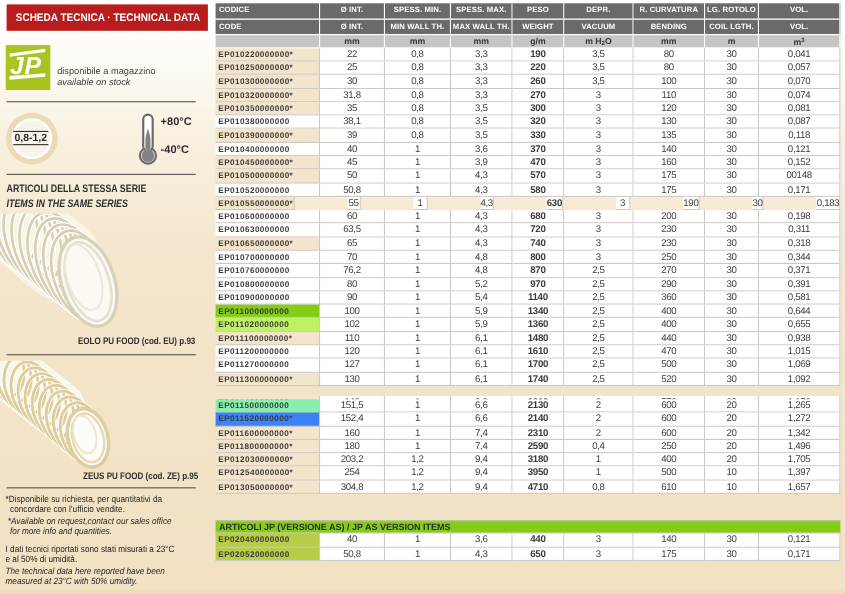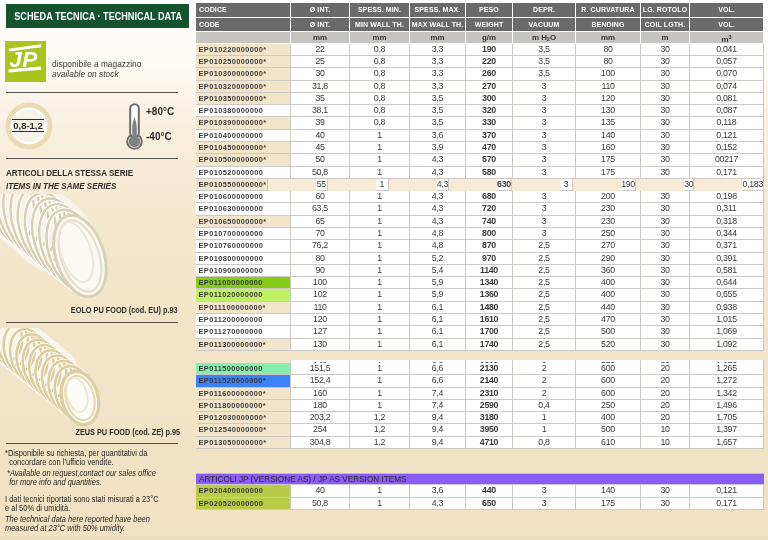--- a/index.html
+++ b/index.html
@@ -22,7 +22,7 @@
 </style></head>
 <body>
 
-<div style="position:absolute;left:6px;top:4px;width:183px;height:24px;background:#14532d;
+<div style="position:absolute;left:6px;top:4px;width:183px;height:24px;background:#b91c1c;
   color:#fff;font-weight:bold;font-size:10.5px;text-align:center;line-height:24px;">
   <span style="display:inline-block;white-space:nowrap;transform:scaleX(0.91);font-size:10px;">SCHEDA TECNICA · TECHNICAL DATA</span></div>
 

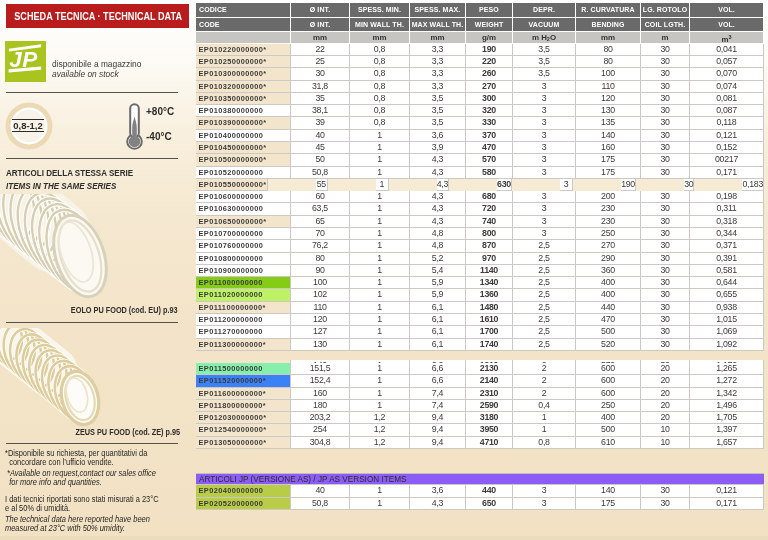--- a/index.html
+++ b/index.html
@@ -293,7 +293,7 @@
       <div class="c" style="width:63px;">3</div>
       <div class="c" style="width:65px;">175</div>
       <div class="c" style="width:49px;">30</div>
-      <div class="c" style="width:74px;">00217</div>
+      <div class="c" style="width:74px;">00148</div>
     </div>
 <div class="row" style="top:166.60px;">
       <div class="c code" style="width:95px;background:#fff;">EP010520000000</div>

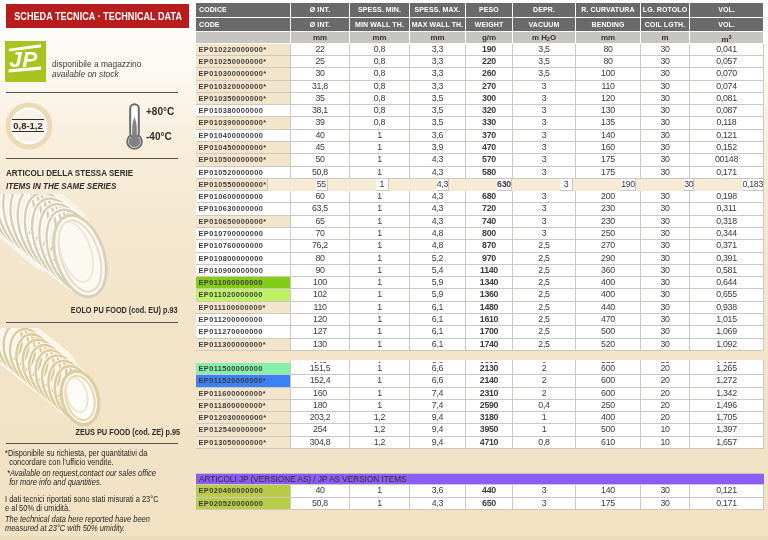--- a/index.html
+++ b/index.html
@@ -550,8 +550,8 @@
     </div>
 
   <div class="row" style="top:472.6px;height:12.8px;">
-    <div style="width:568px;background:#8b5cf6;border-top:1px solid #c2bfba;border-bottom:1px solid #ccc9c5;
-      font-weight:normal;font-size:8.2px;color:#2e2d2c;padding-left:3px;line-height:12px;">
+    <div style="width:568px;background:#84cc16;border-top:1px solid #c2bfba;border-bottom:1px solid #ccc9c5;
+      font-weight:bold;font-size:8.2px;color:#2e2d2c;padding-left:3px;line-height:12px;">
       ARTICOLI JP (VERSIONE AS) / JP AS VERSION ITEMS</div>
   </div>
 <div class="row" style="top:485.40px;">

